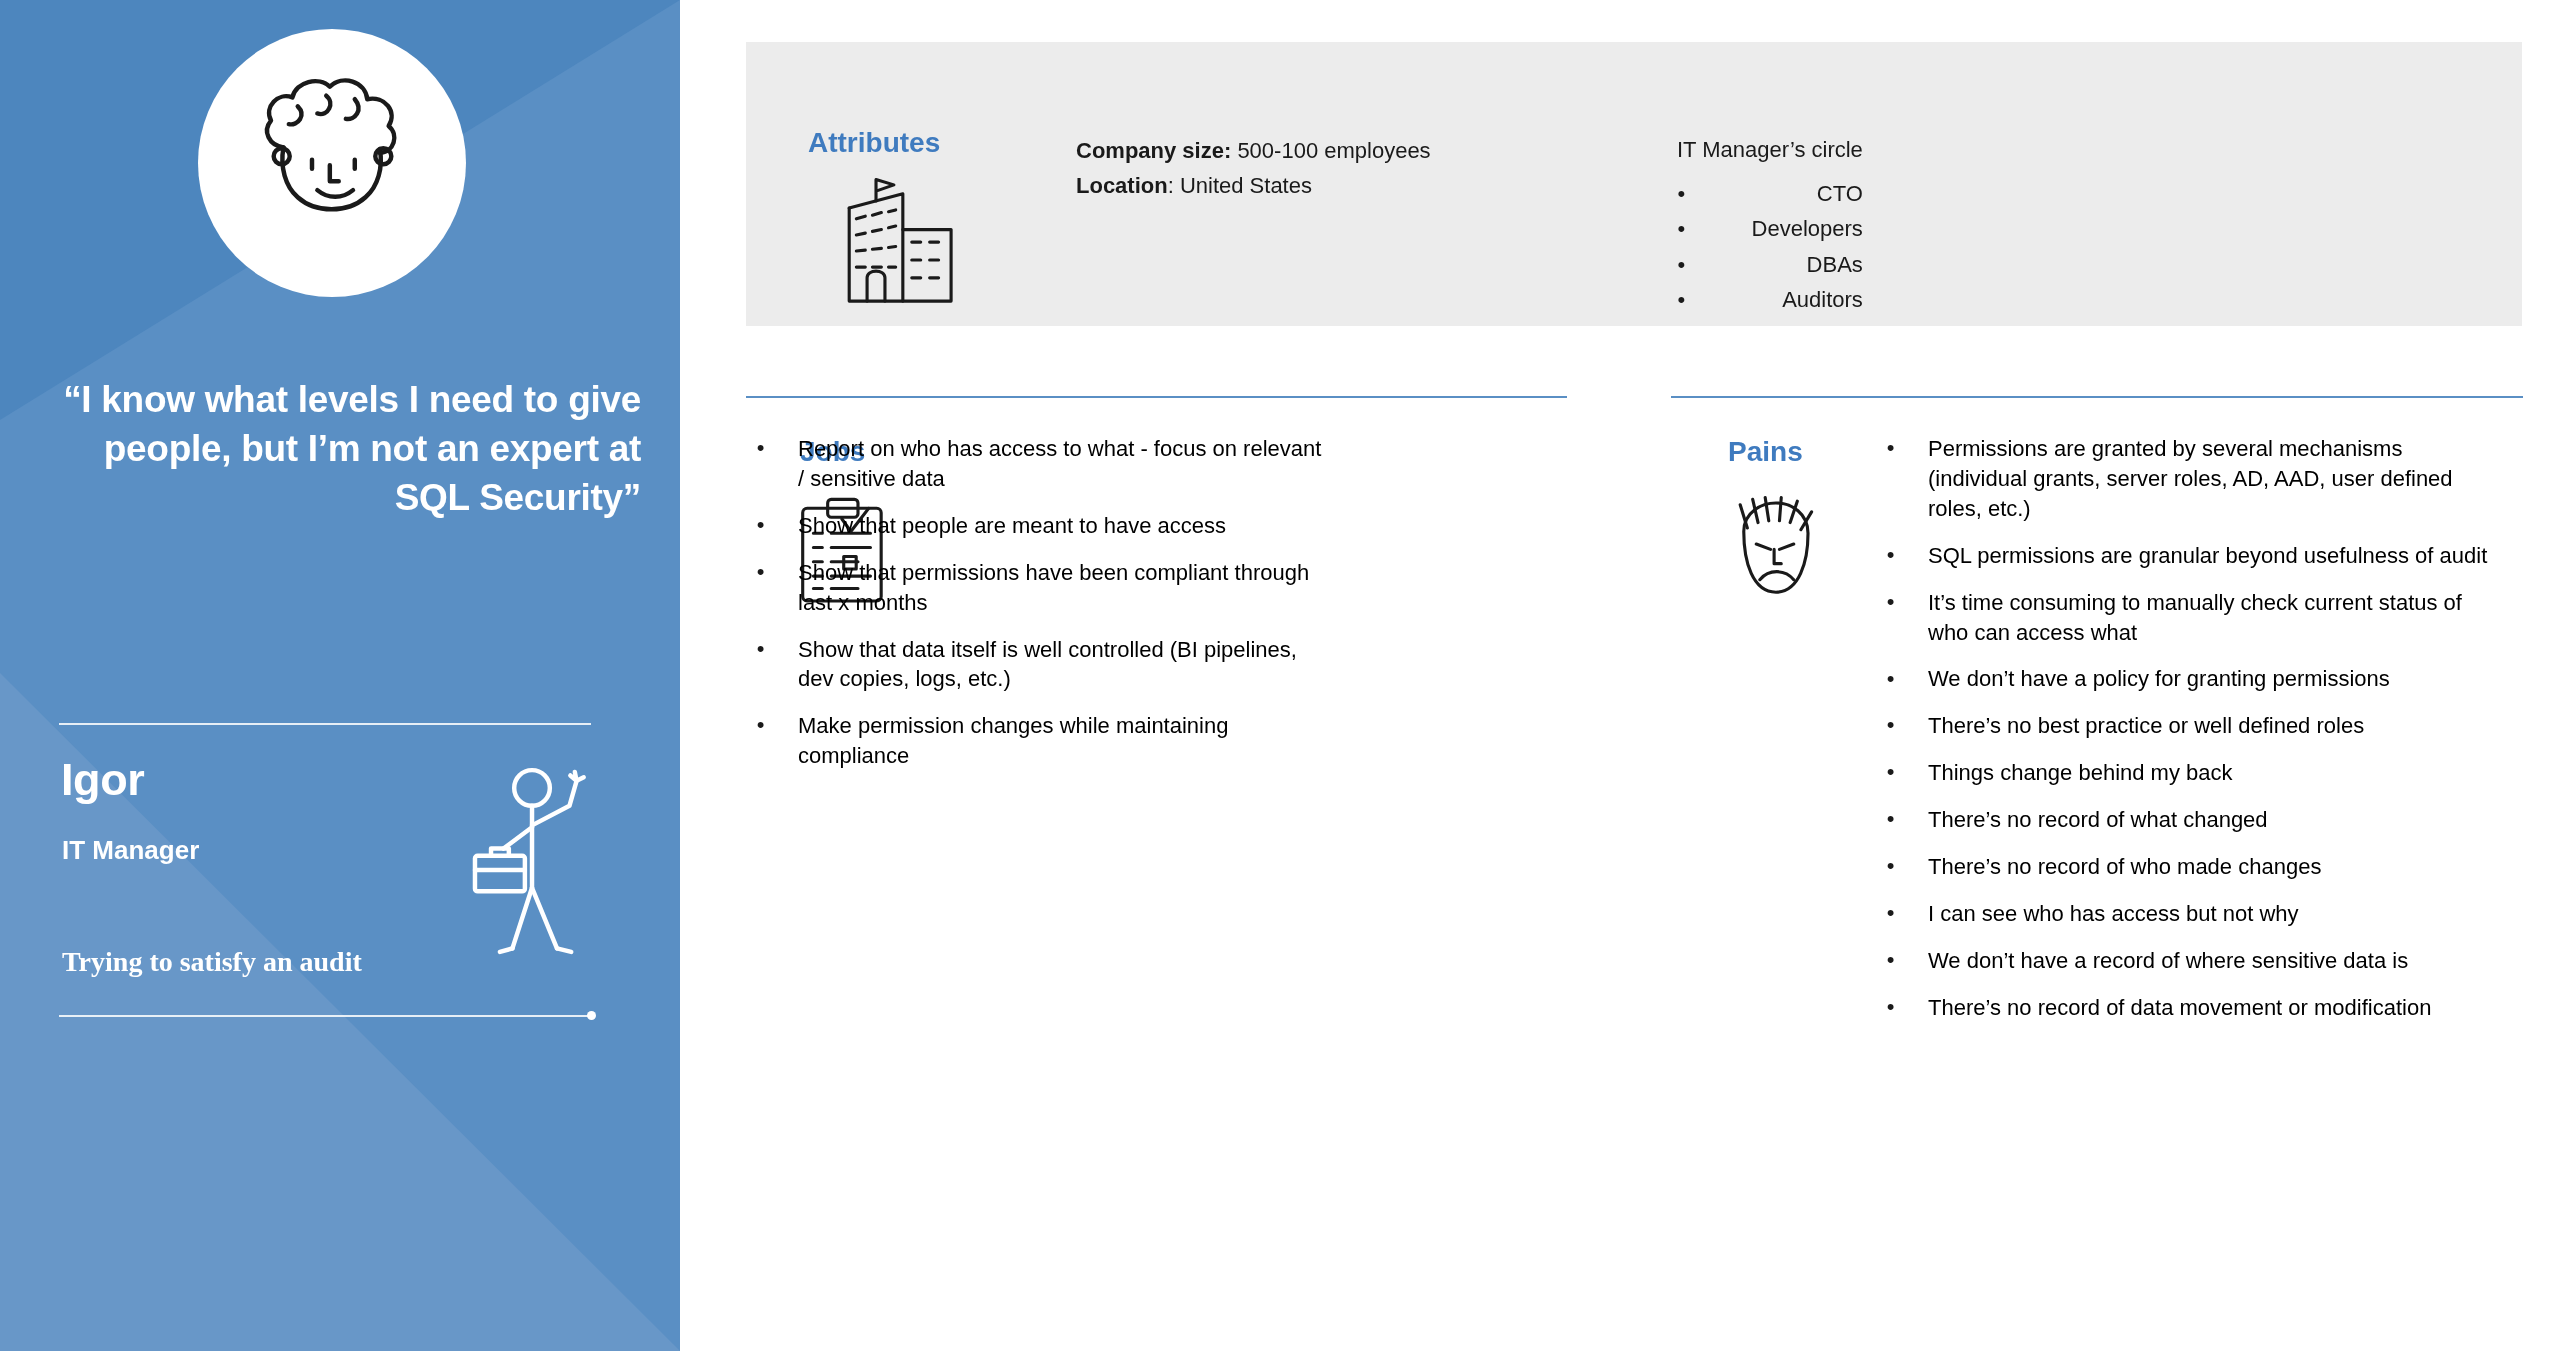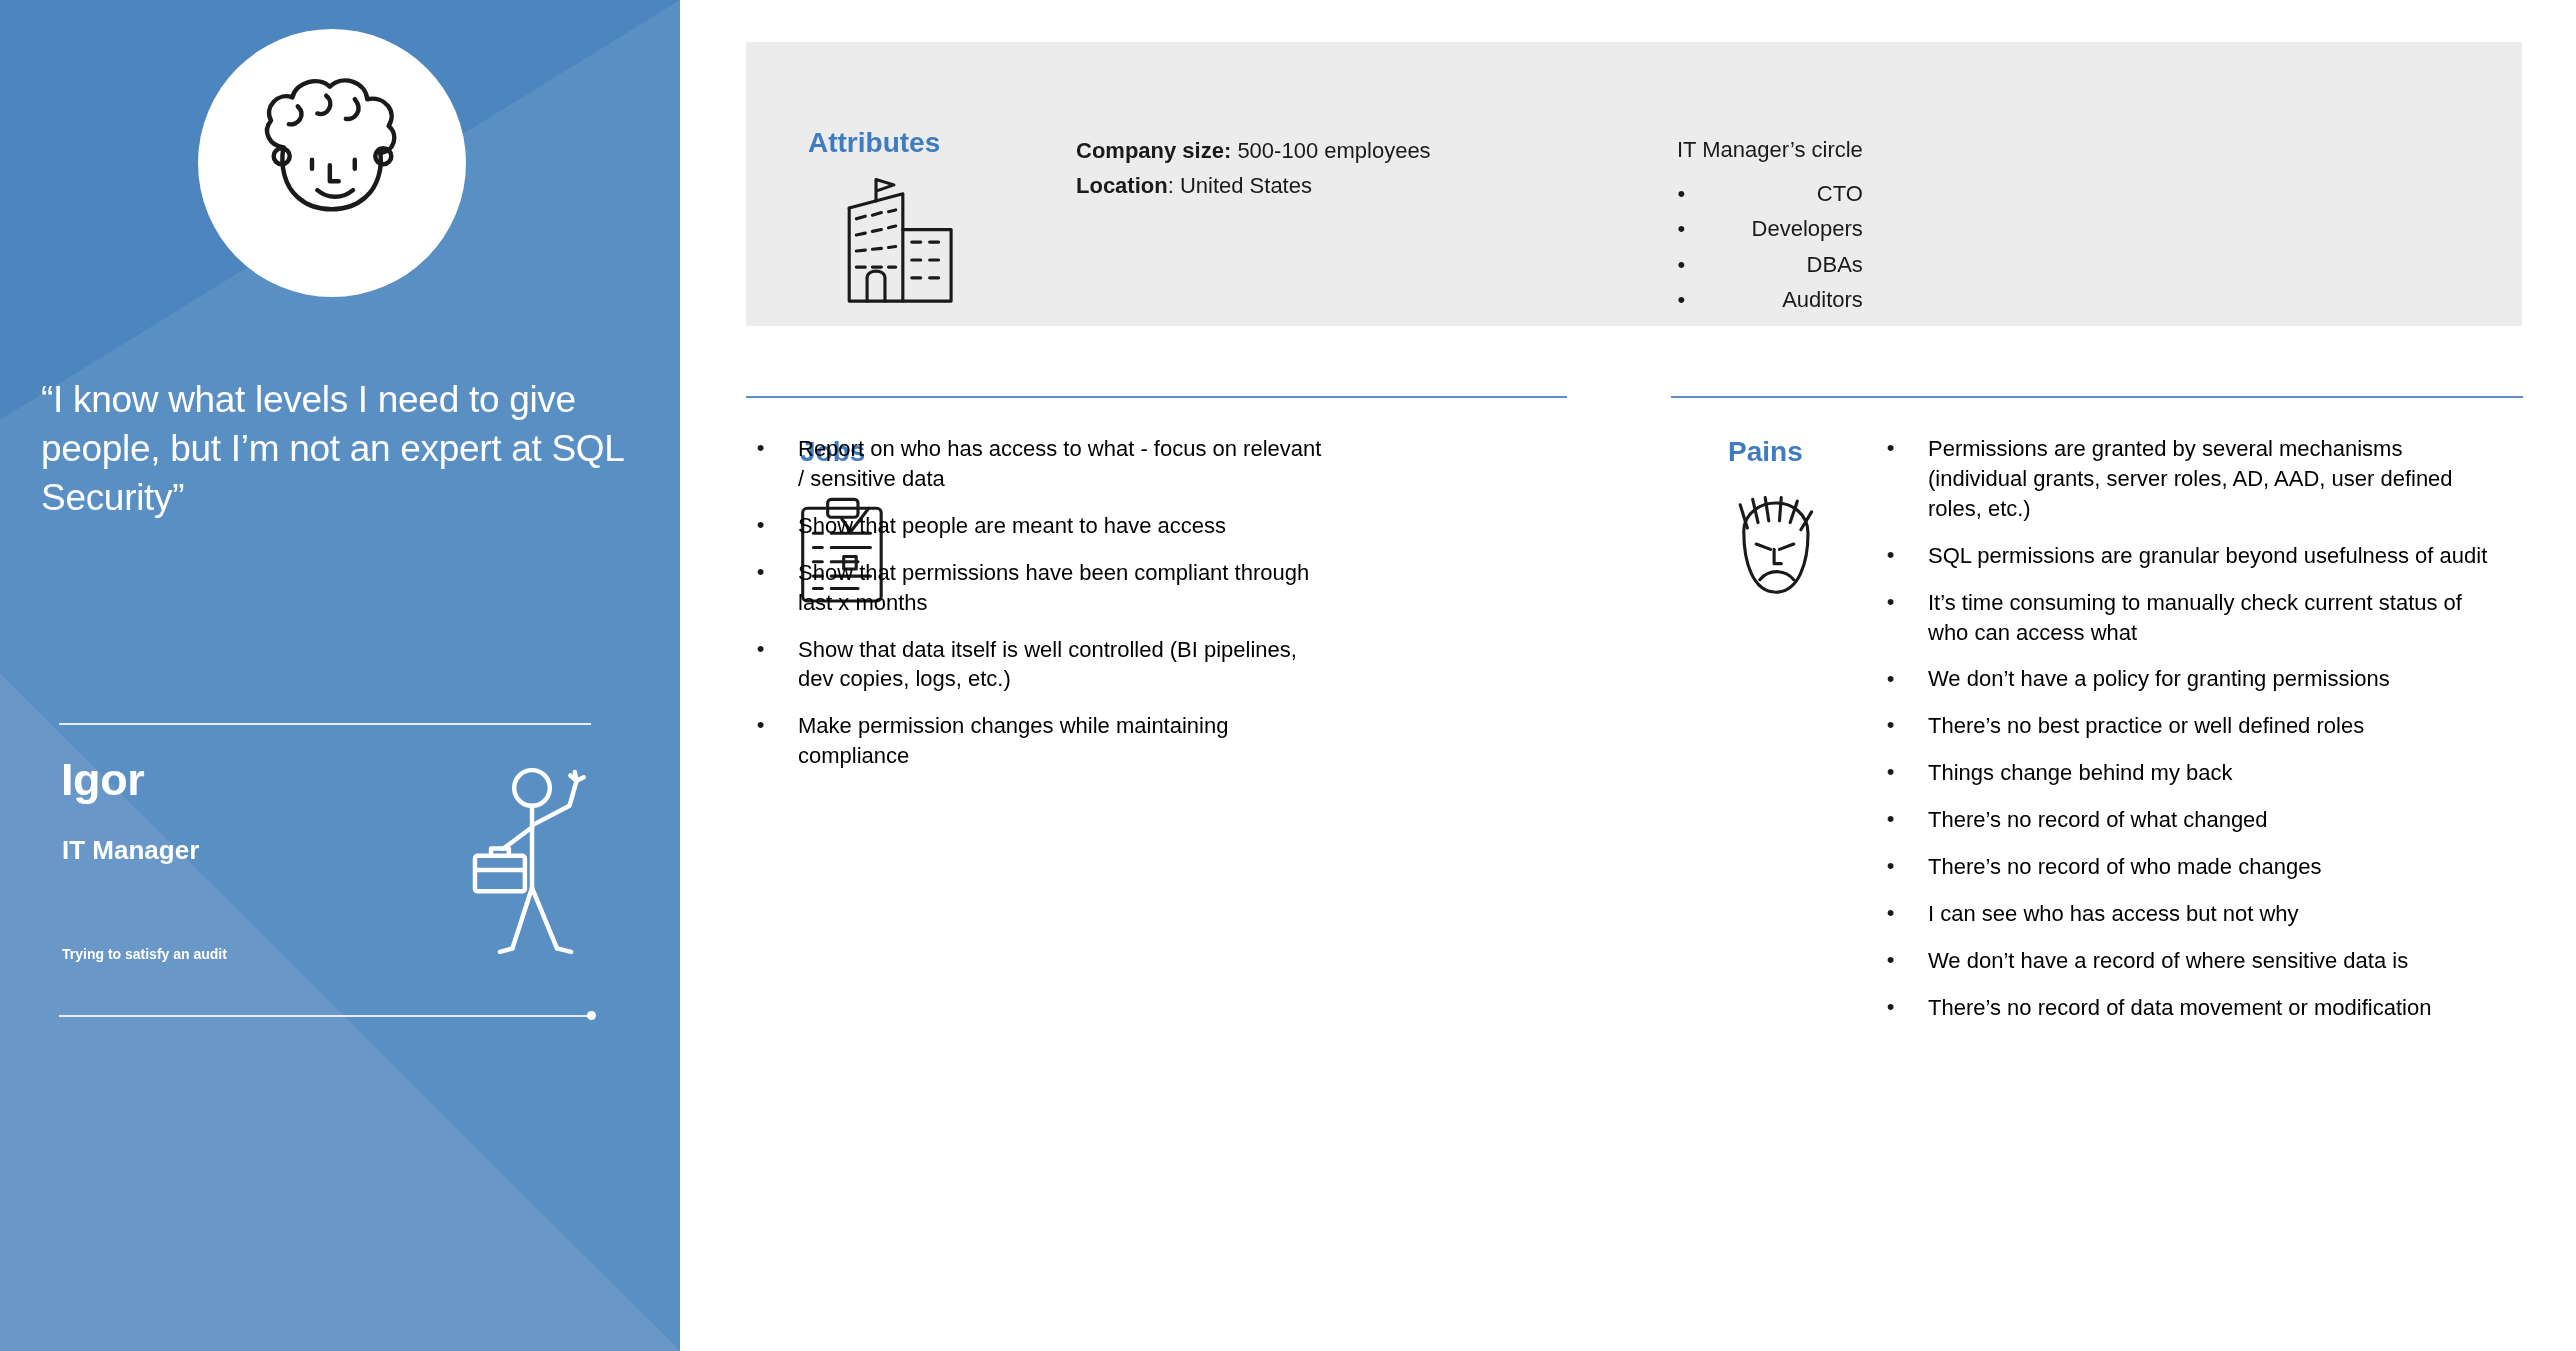--- a/index.html
+++ b/index.html
@@ -63,10 +63,10 @@
     position: absolute;
     left: 41px; top: 375px;
     width: 600px;
-    text-align: left;
+    text-align: right;
     color: #ffffff;
     font-size: 37px;
-    font-weight: normal;
+    font-weight: bold;
     line-height: 1.33;
     letter-spacing: -0.3px;
   }

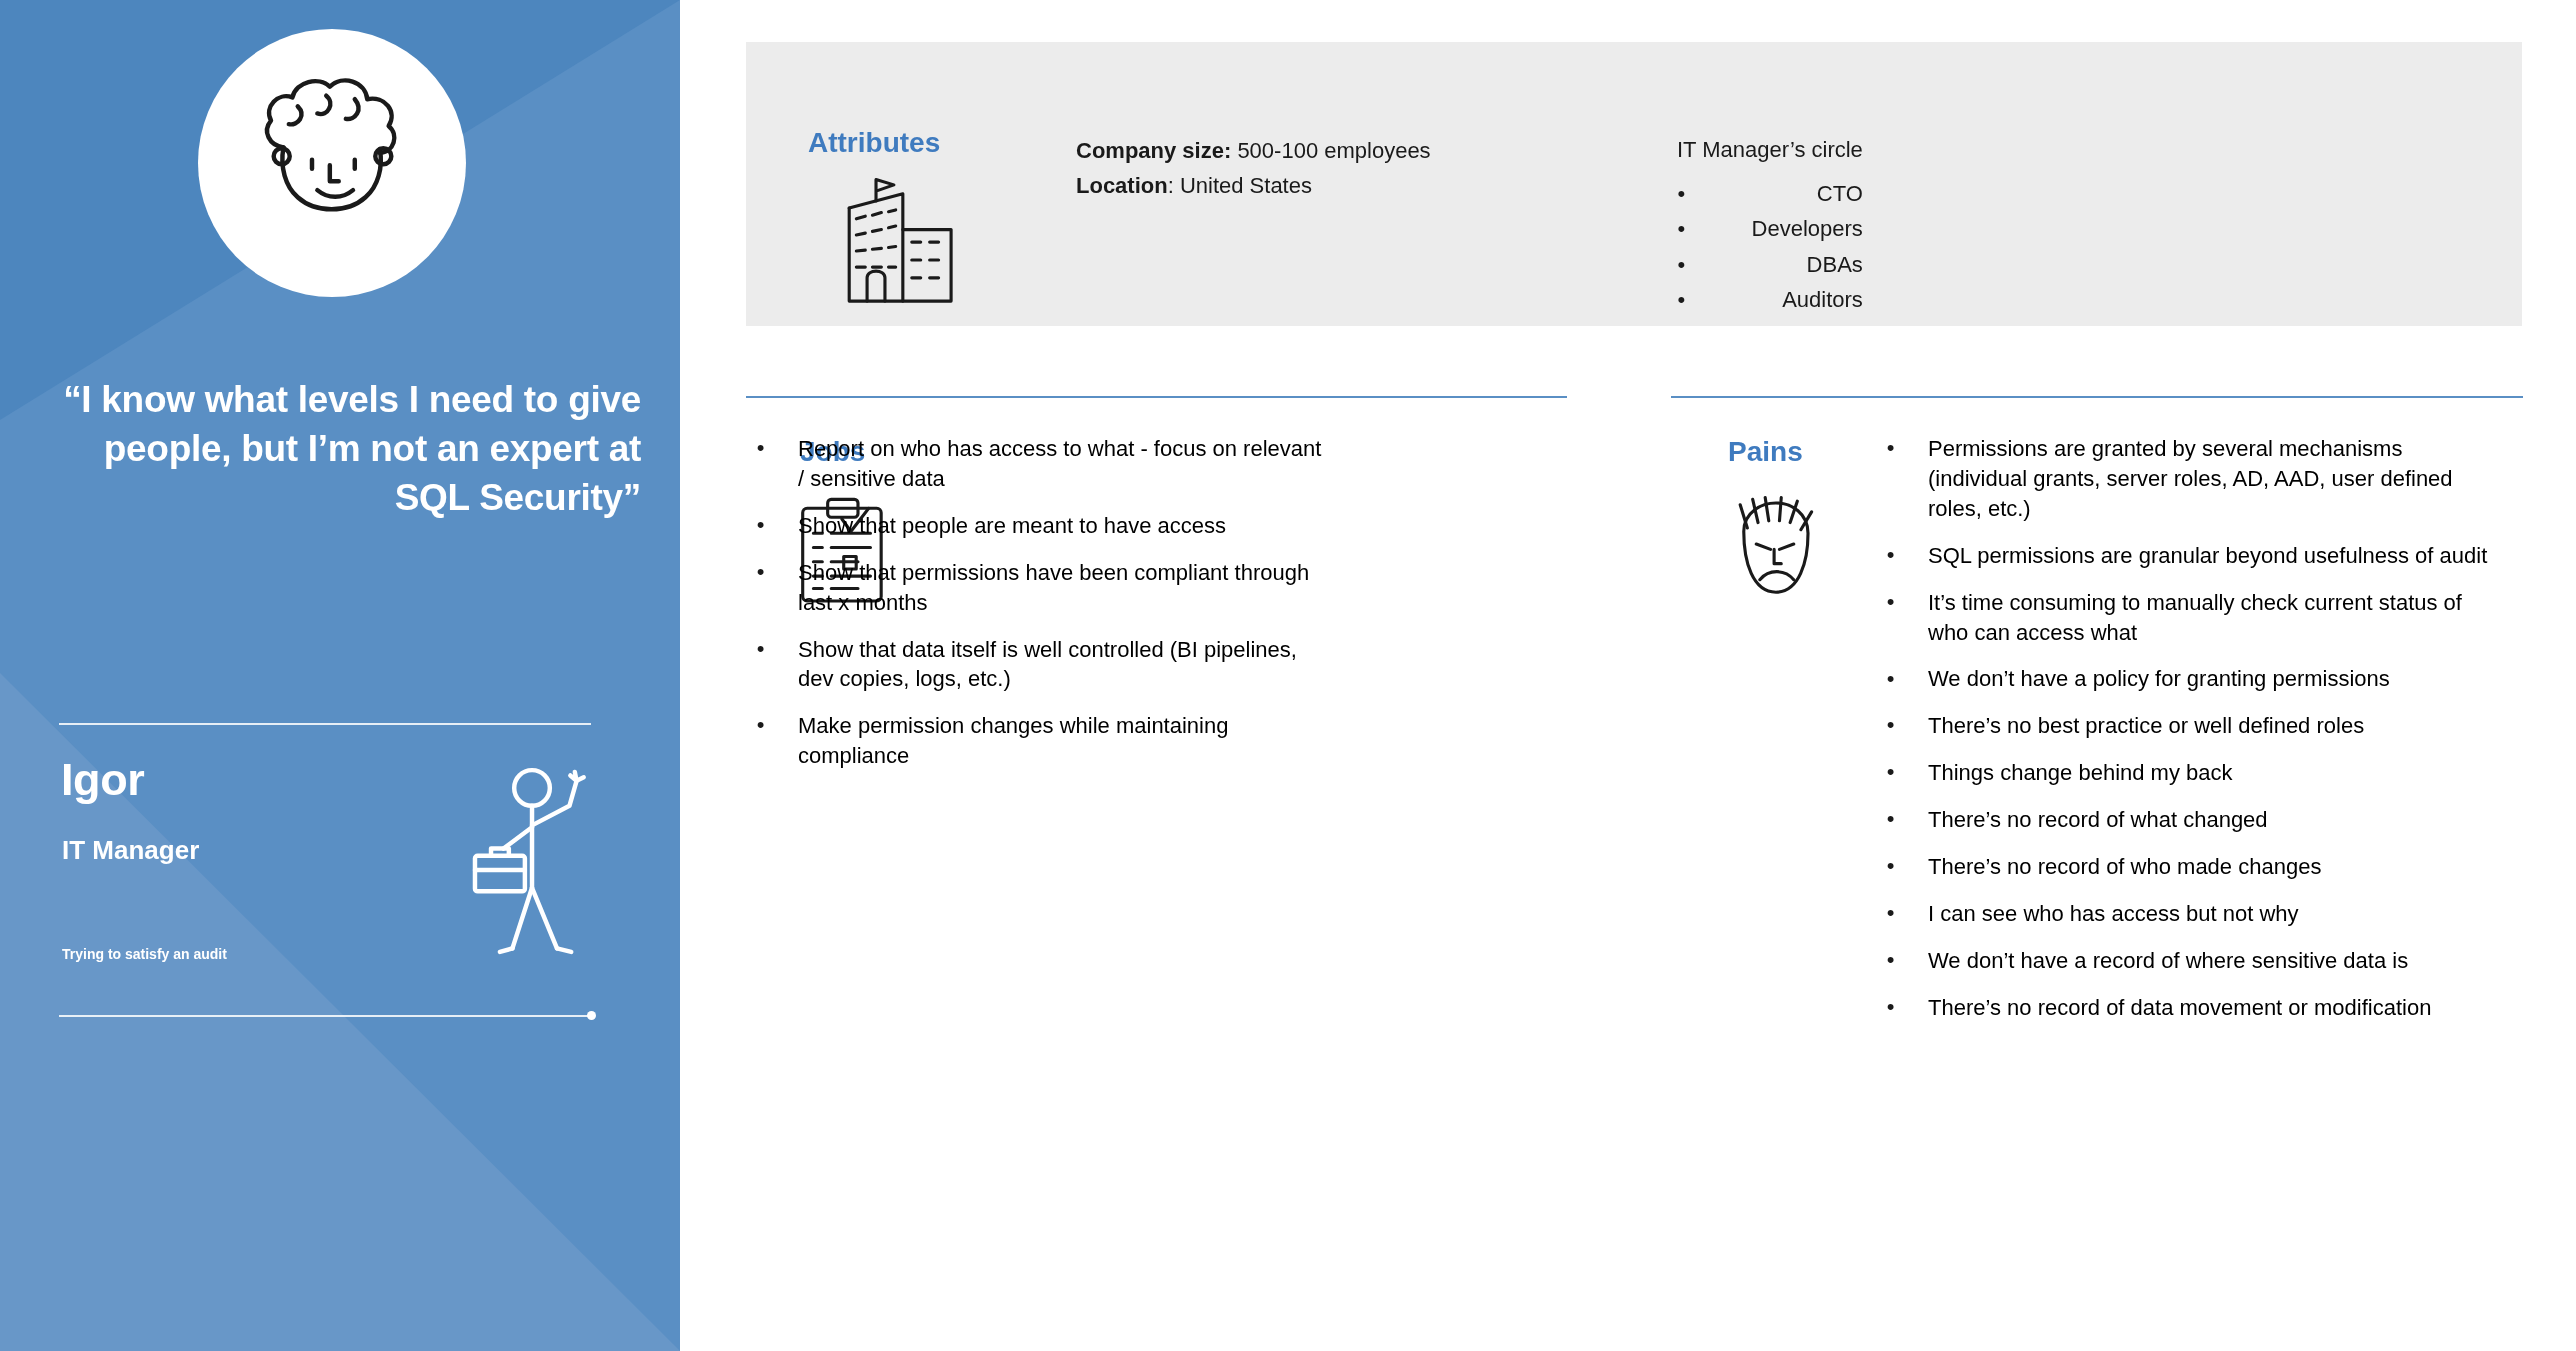--- a/index.html
+++ b/index.html
@@ -98,8 +98,9 @@
     position: absolute;
     left: 62px; top: 946px;
     color: #ffffff;
-    font-size: 14px;
-    font-weight: bold;
+    font-size: 28px;
+    font-weight: bold;
+    font-family: Liberation Serif, serif;
   }
   .divider-bottom {
     position: absolute;

